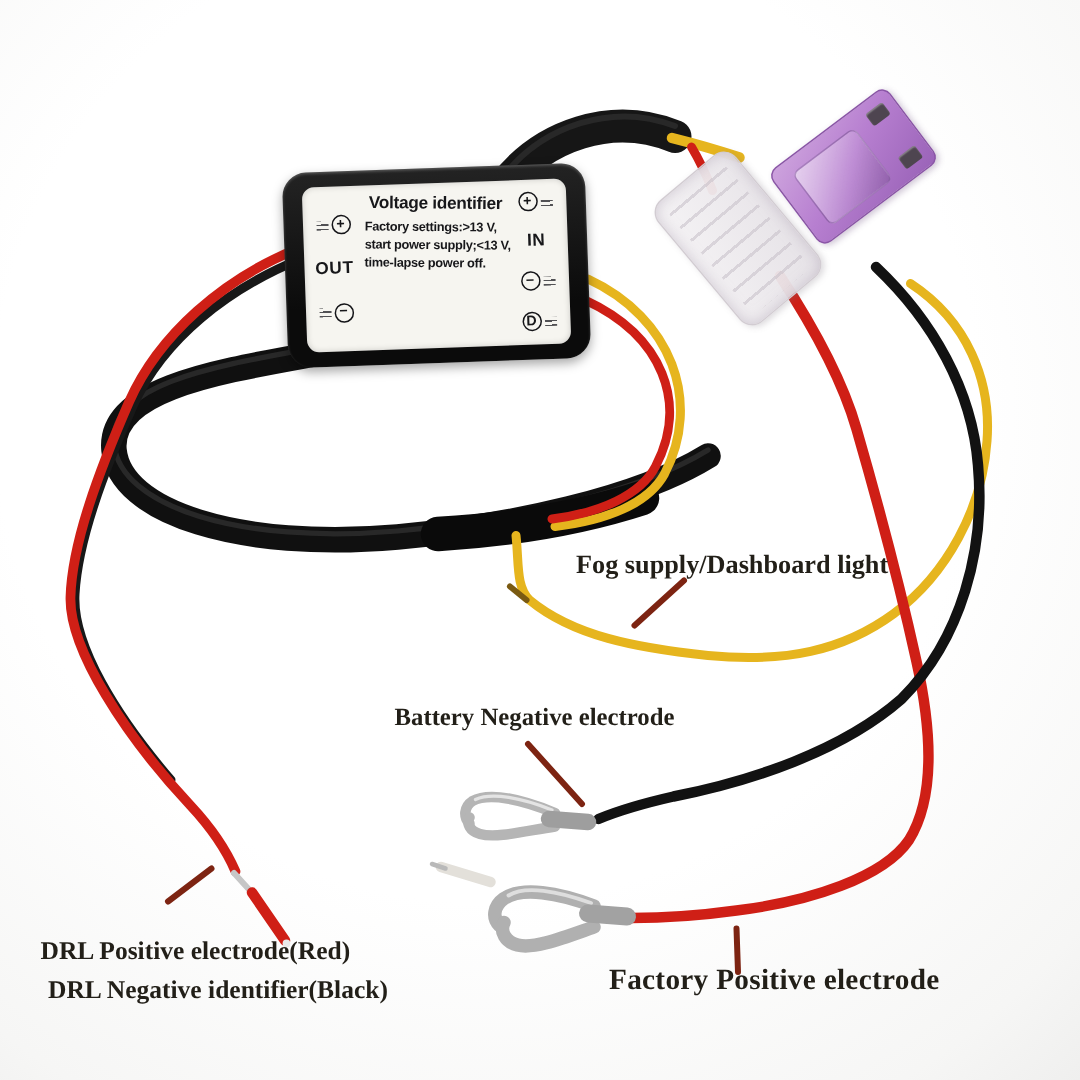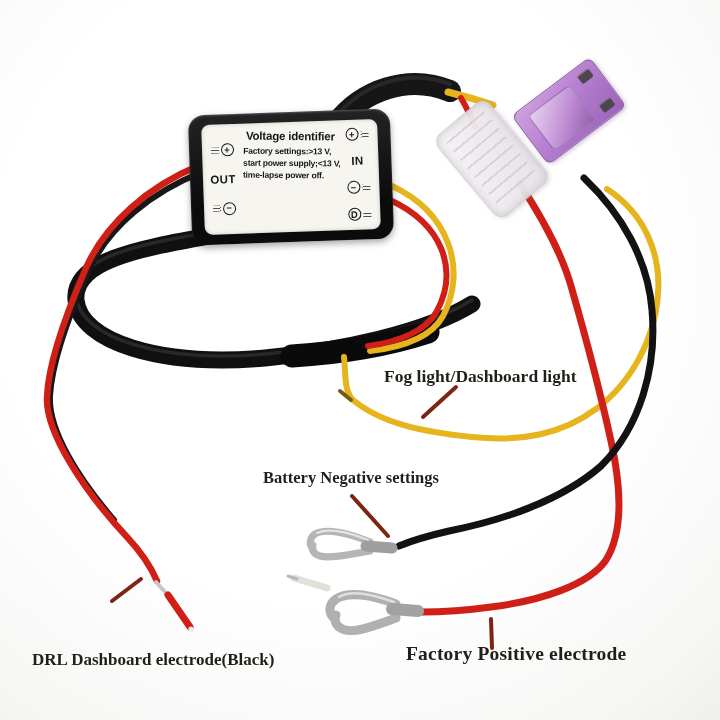--- a/index.html
+++ b/index.html
@@ -183,7 +183,7 @@
     </div>
   </div>
 
-  <div class="anno anno-fog">Fog light/Dashboard light</div>
+  <div class="anno anno-fog">Fog supply/Dashboard light</div>
   <div class="anno anno-bneg">Battery Negative settings</div>
   <div class="anno anno-drlneg">DRL Dashboard electrode(Black)</div>
   <div class="anno anno-bpos">Factory Positive electrode</div>

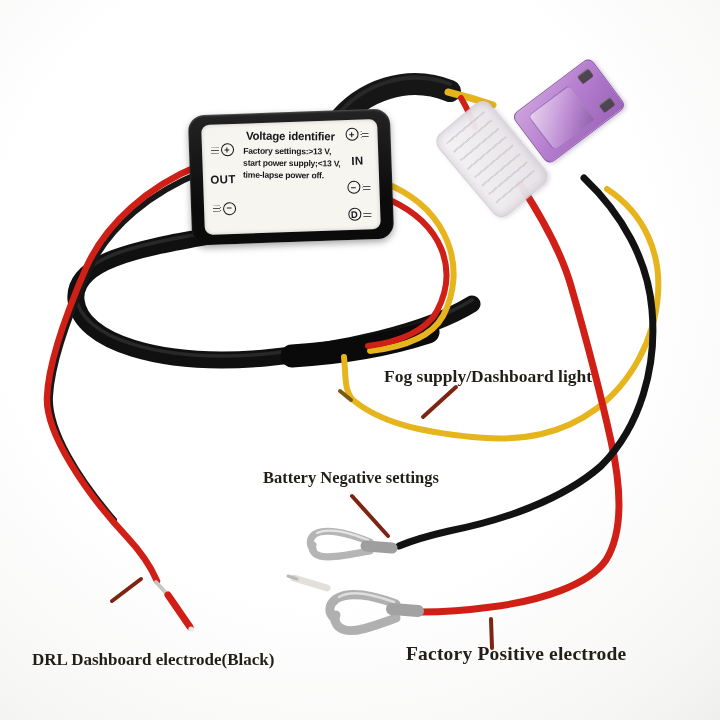--- a/index.html
+++ b/index.html
@@ -184,7 +184,7 @@
   </div>
 
   <div class="anno anno-fog">Fog supply/Dashboard light</div>
-  <div class="anno anno-bneg">Battery Negative settings</div>
+  <div class="anno anno-bneg">Battery Negative electrode</div>
   <div class="anno anno-drlneg">DRL Dashboard electrode(Black)</div>
   <div class="anno anno-bpos">Factory Positive electrode</div>
 </div>

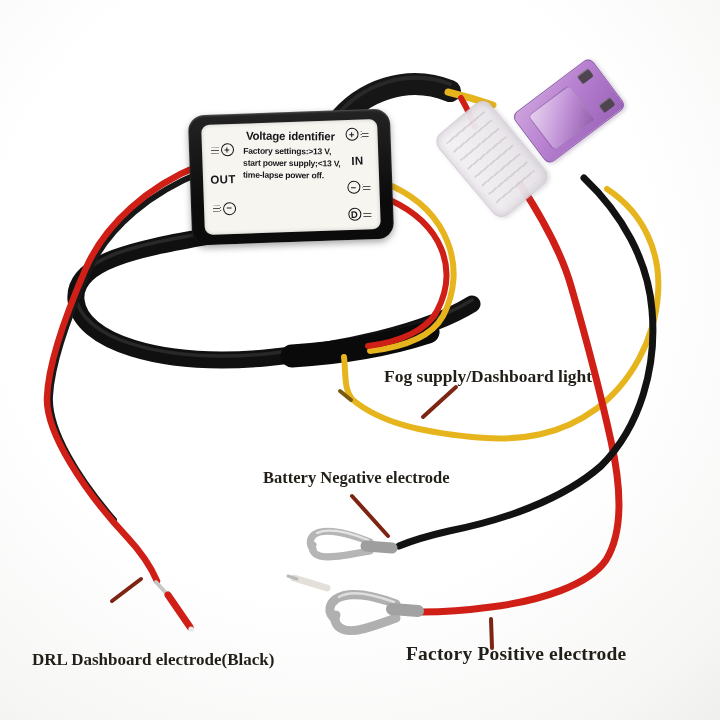--- a/index.html
+++ b/index.html
@@ -185,6 +185,7 @@
 
   <div class="anno anno-fog">Fog supply/Dashboard light</div>
   <div class="anno anno-bneg">Battery Negative electrode</div>
+  <div class="anno anno-drlpos">DRL Positive electrode(Red)</div>
   <div class="anno anno-drlneg">DRL Dashboard electrode(Black)</div>
   <div class="anno anno-bpos">Factory Positive electrode</div>
 </div>

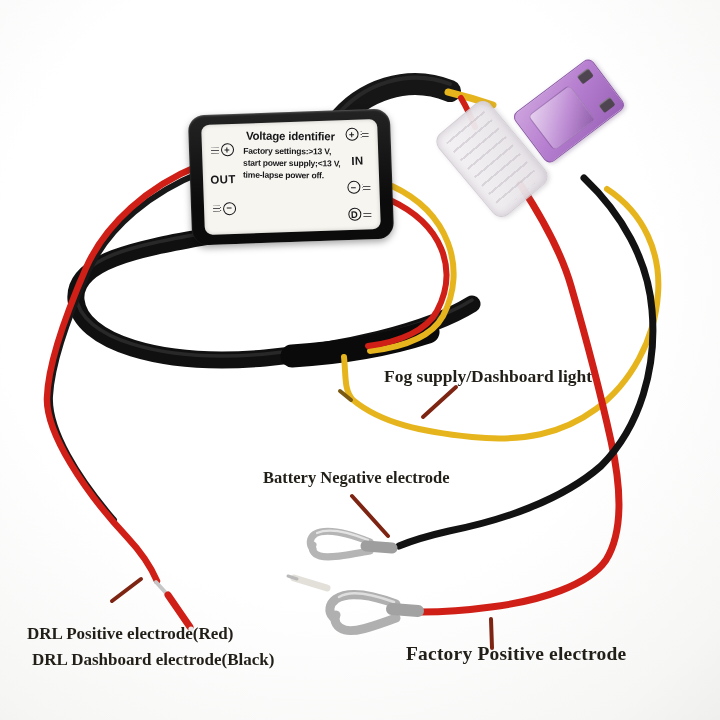--- a/index.html
+++ b/index.html
@@ -186,7 +186,7 @@
   <div class="anno anno-fog">Fog supply/Dashboard light</div>
   <div class="anno anno-bneg">Battery Negative electrode</div>
   <div class="anno anno-drlpos">DRL Positive electrode(Red)</div>
-  <div class="anno anno-drlneg">DRL Dashboard electrode(Black)</div>
+  <div class="anno anno-drlneg">DRL Negative identifier(Black)</div>
   <div class="anno anno-bpos">Factory Positive electrode</div>
 </div>
 

